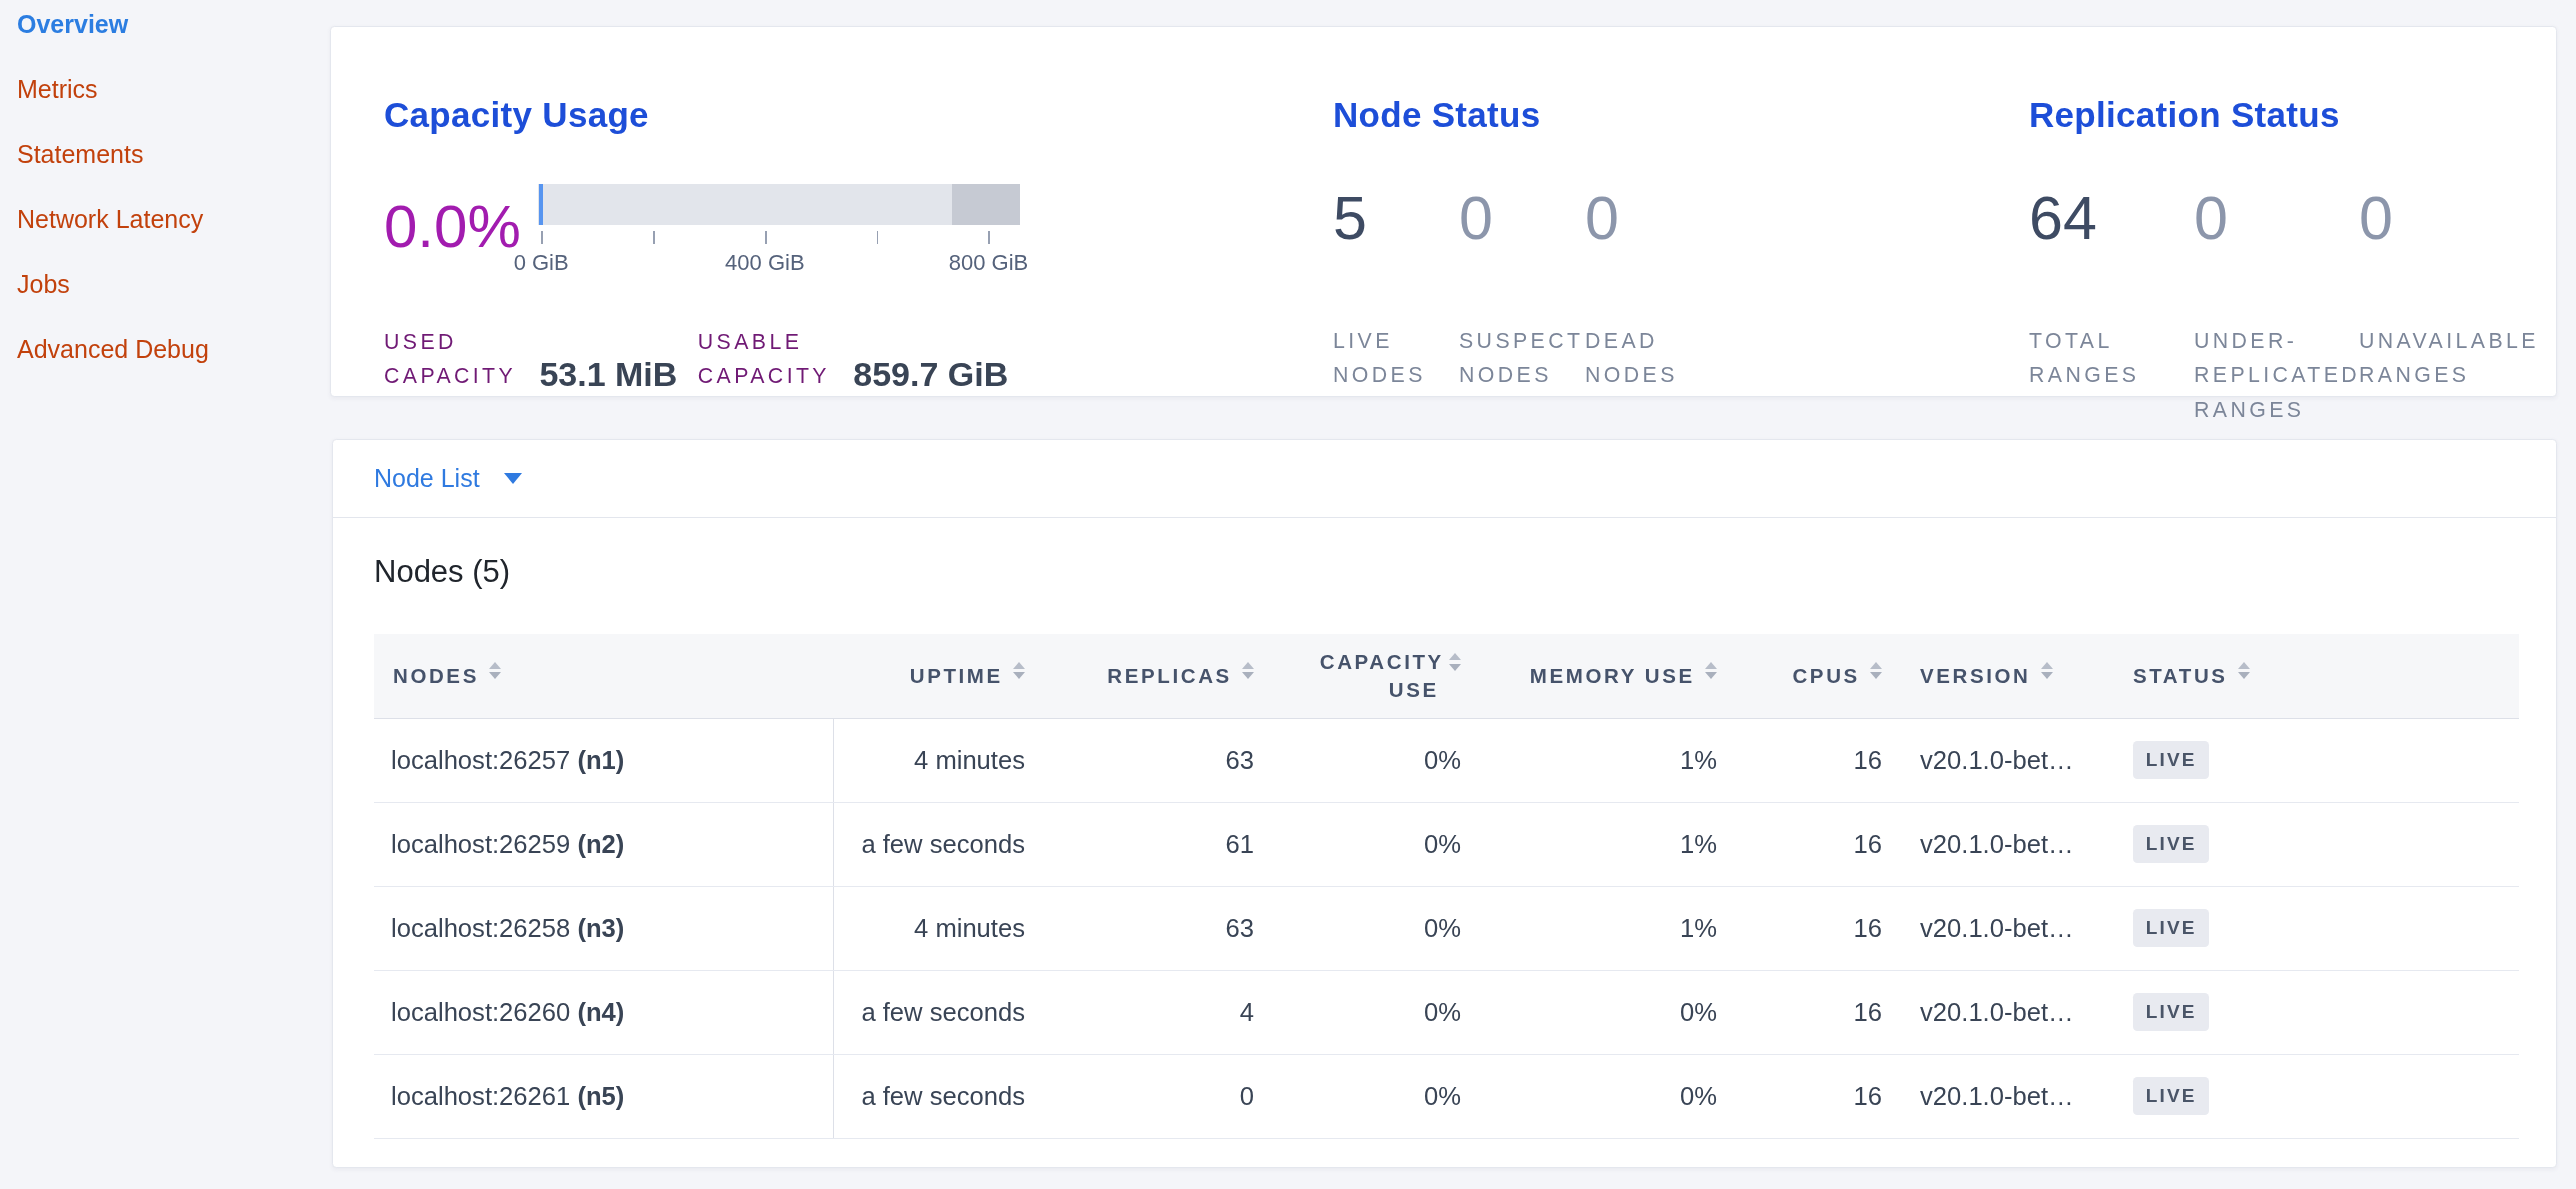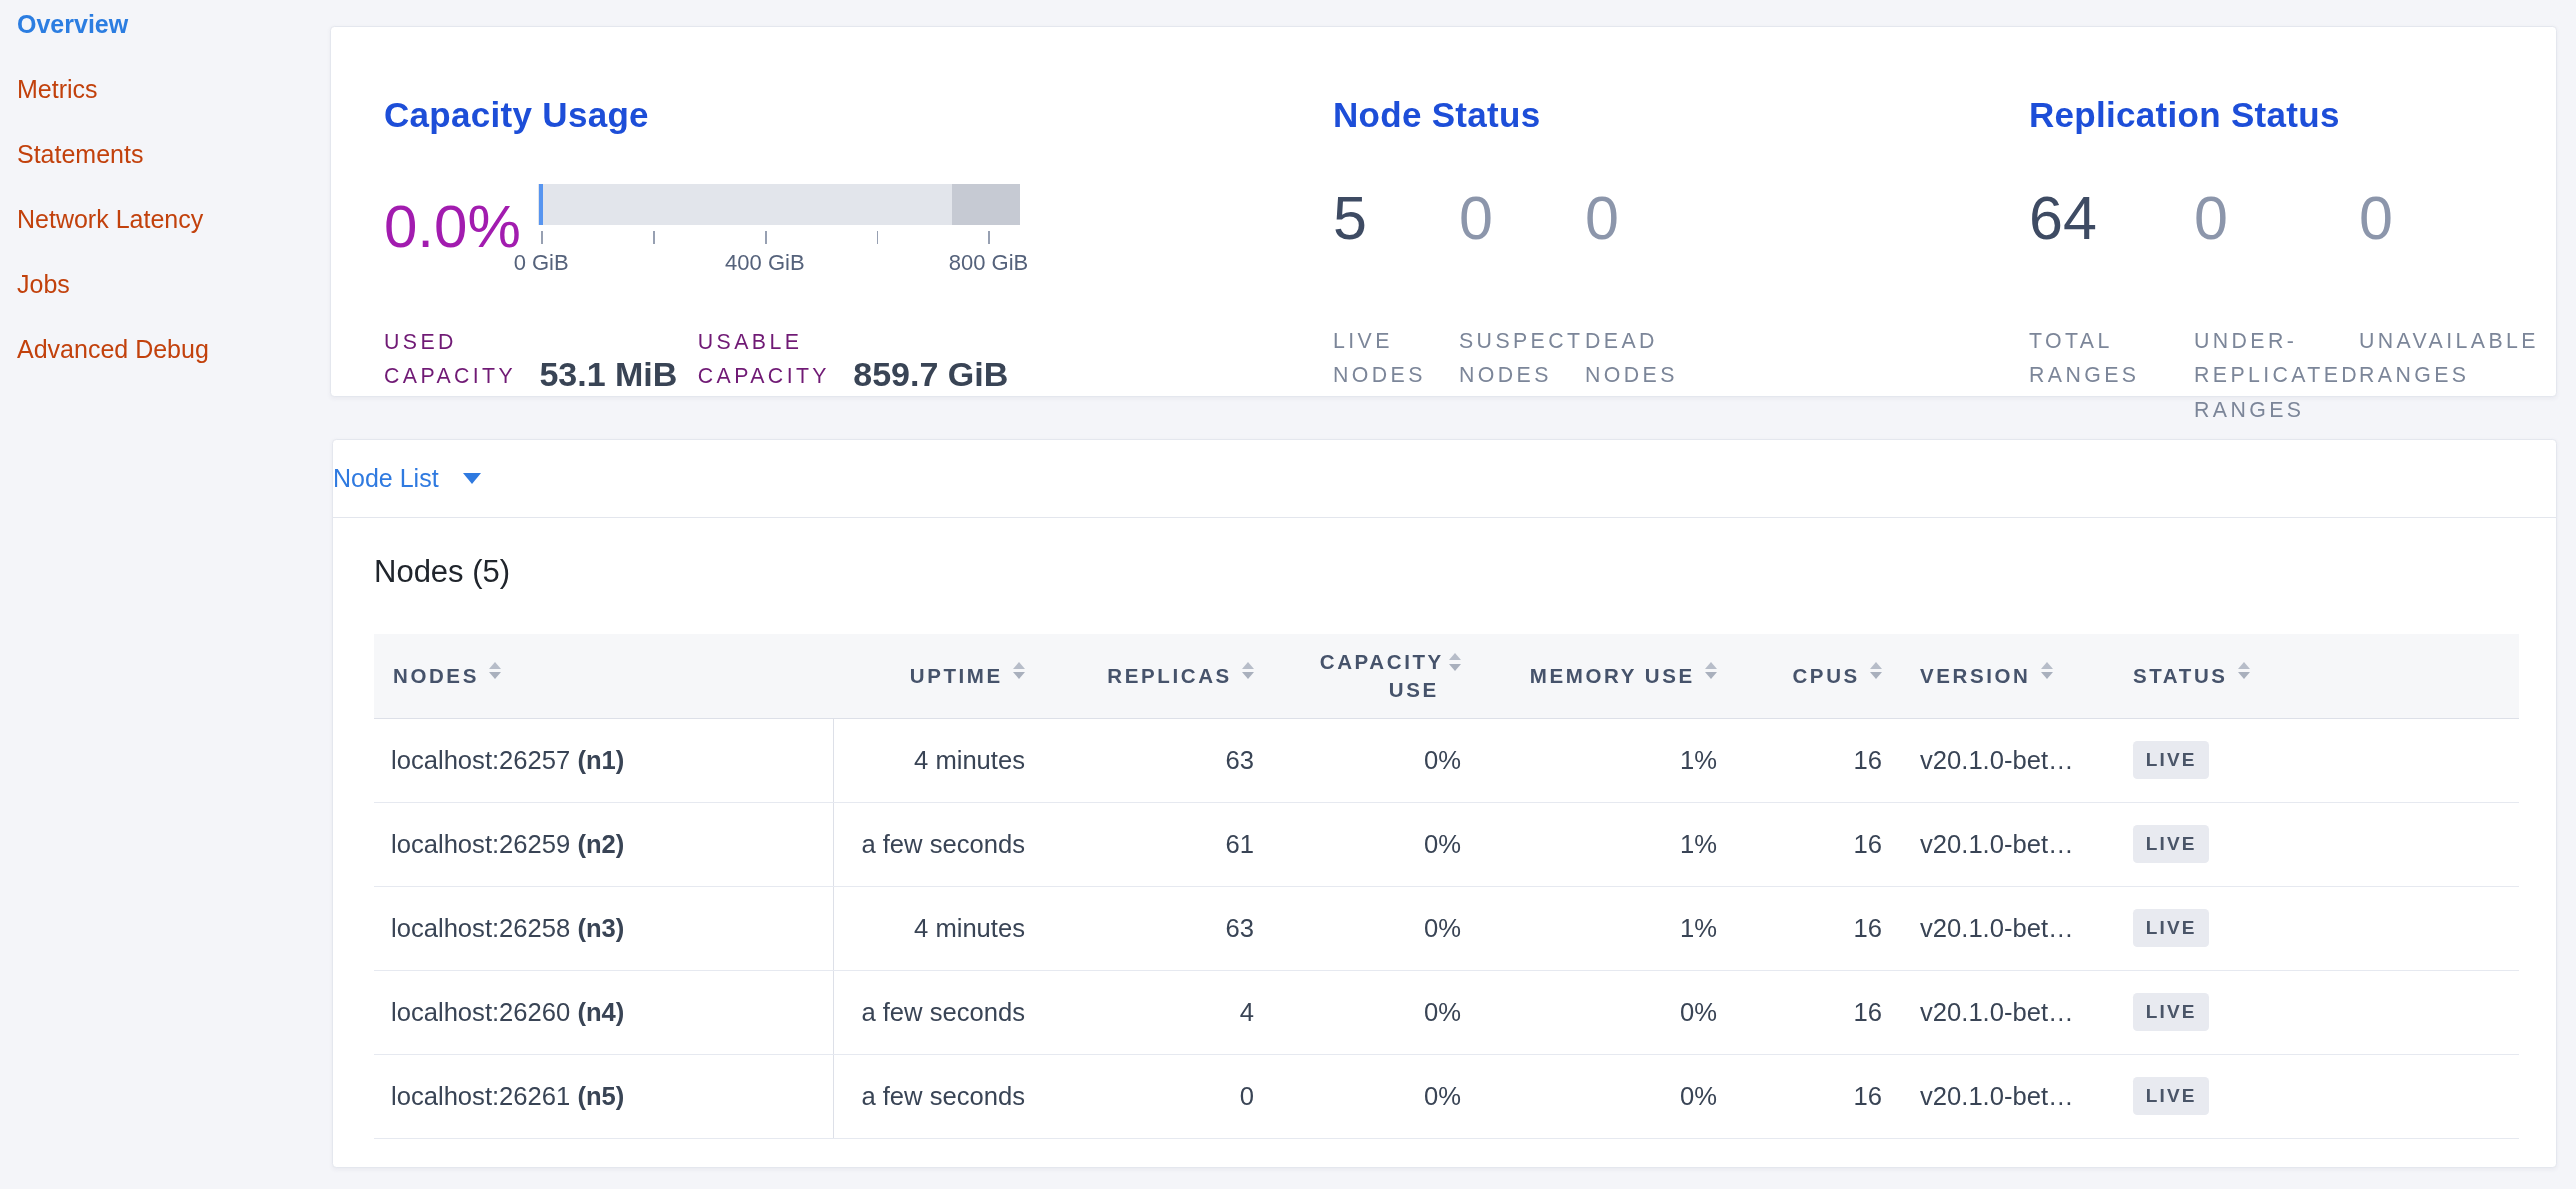--- a/index.html
+++ b/index.html
@@ -69,7 +69,7 @@
   .panel-replication .stat-col { width: 165px; }
 
   
-  .nl-header { height: 78px; border-bottom: 1.7px solid #e3e6ed; display: flex; align-items: center; }
+  .nl-header { height: 78px; border-bottom: 1.7px solid #e3e6ed; display: flex; align-items: center; padding-left: 41px; }
   .nl-link { display: flex; align-items: center; color: #2f7ae0; font-size: 25px; font-weight: 500; cursor: pointer; }
   .caret-down {
     margin-left: 24px; width: 0; height: 0;

